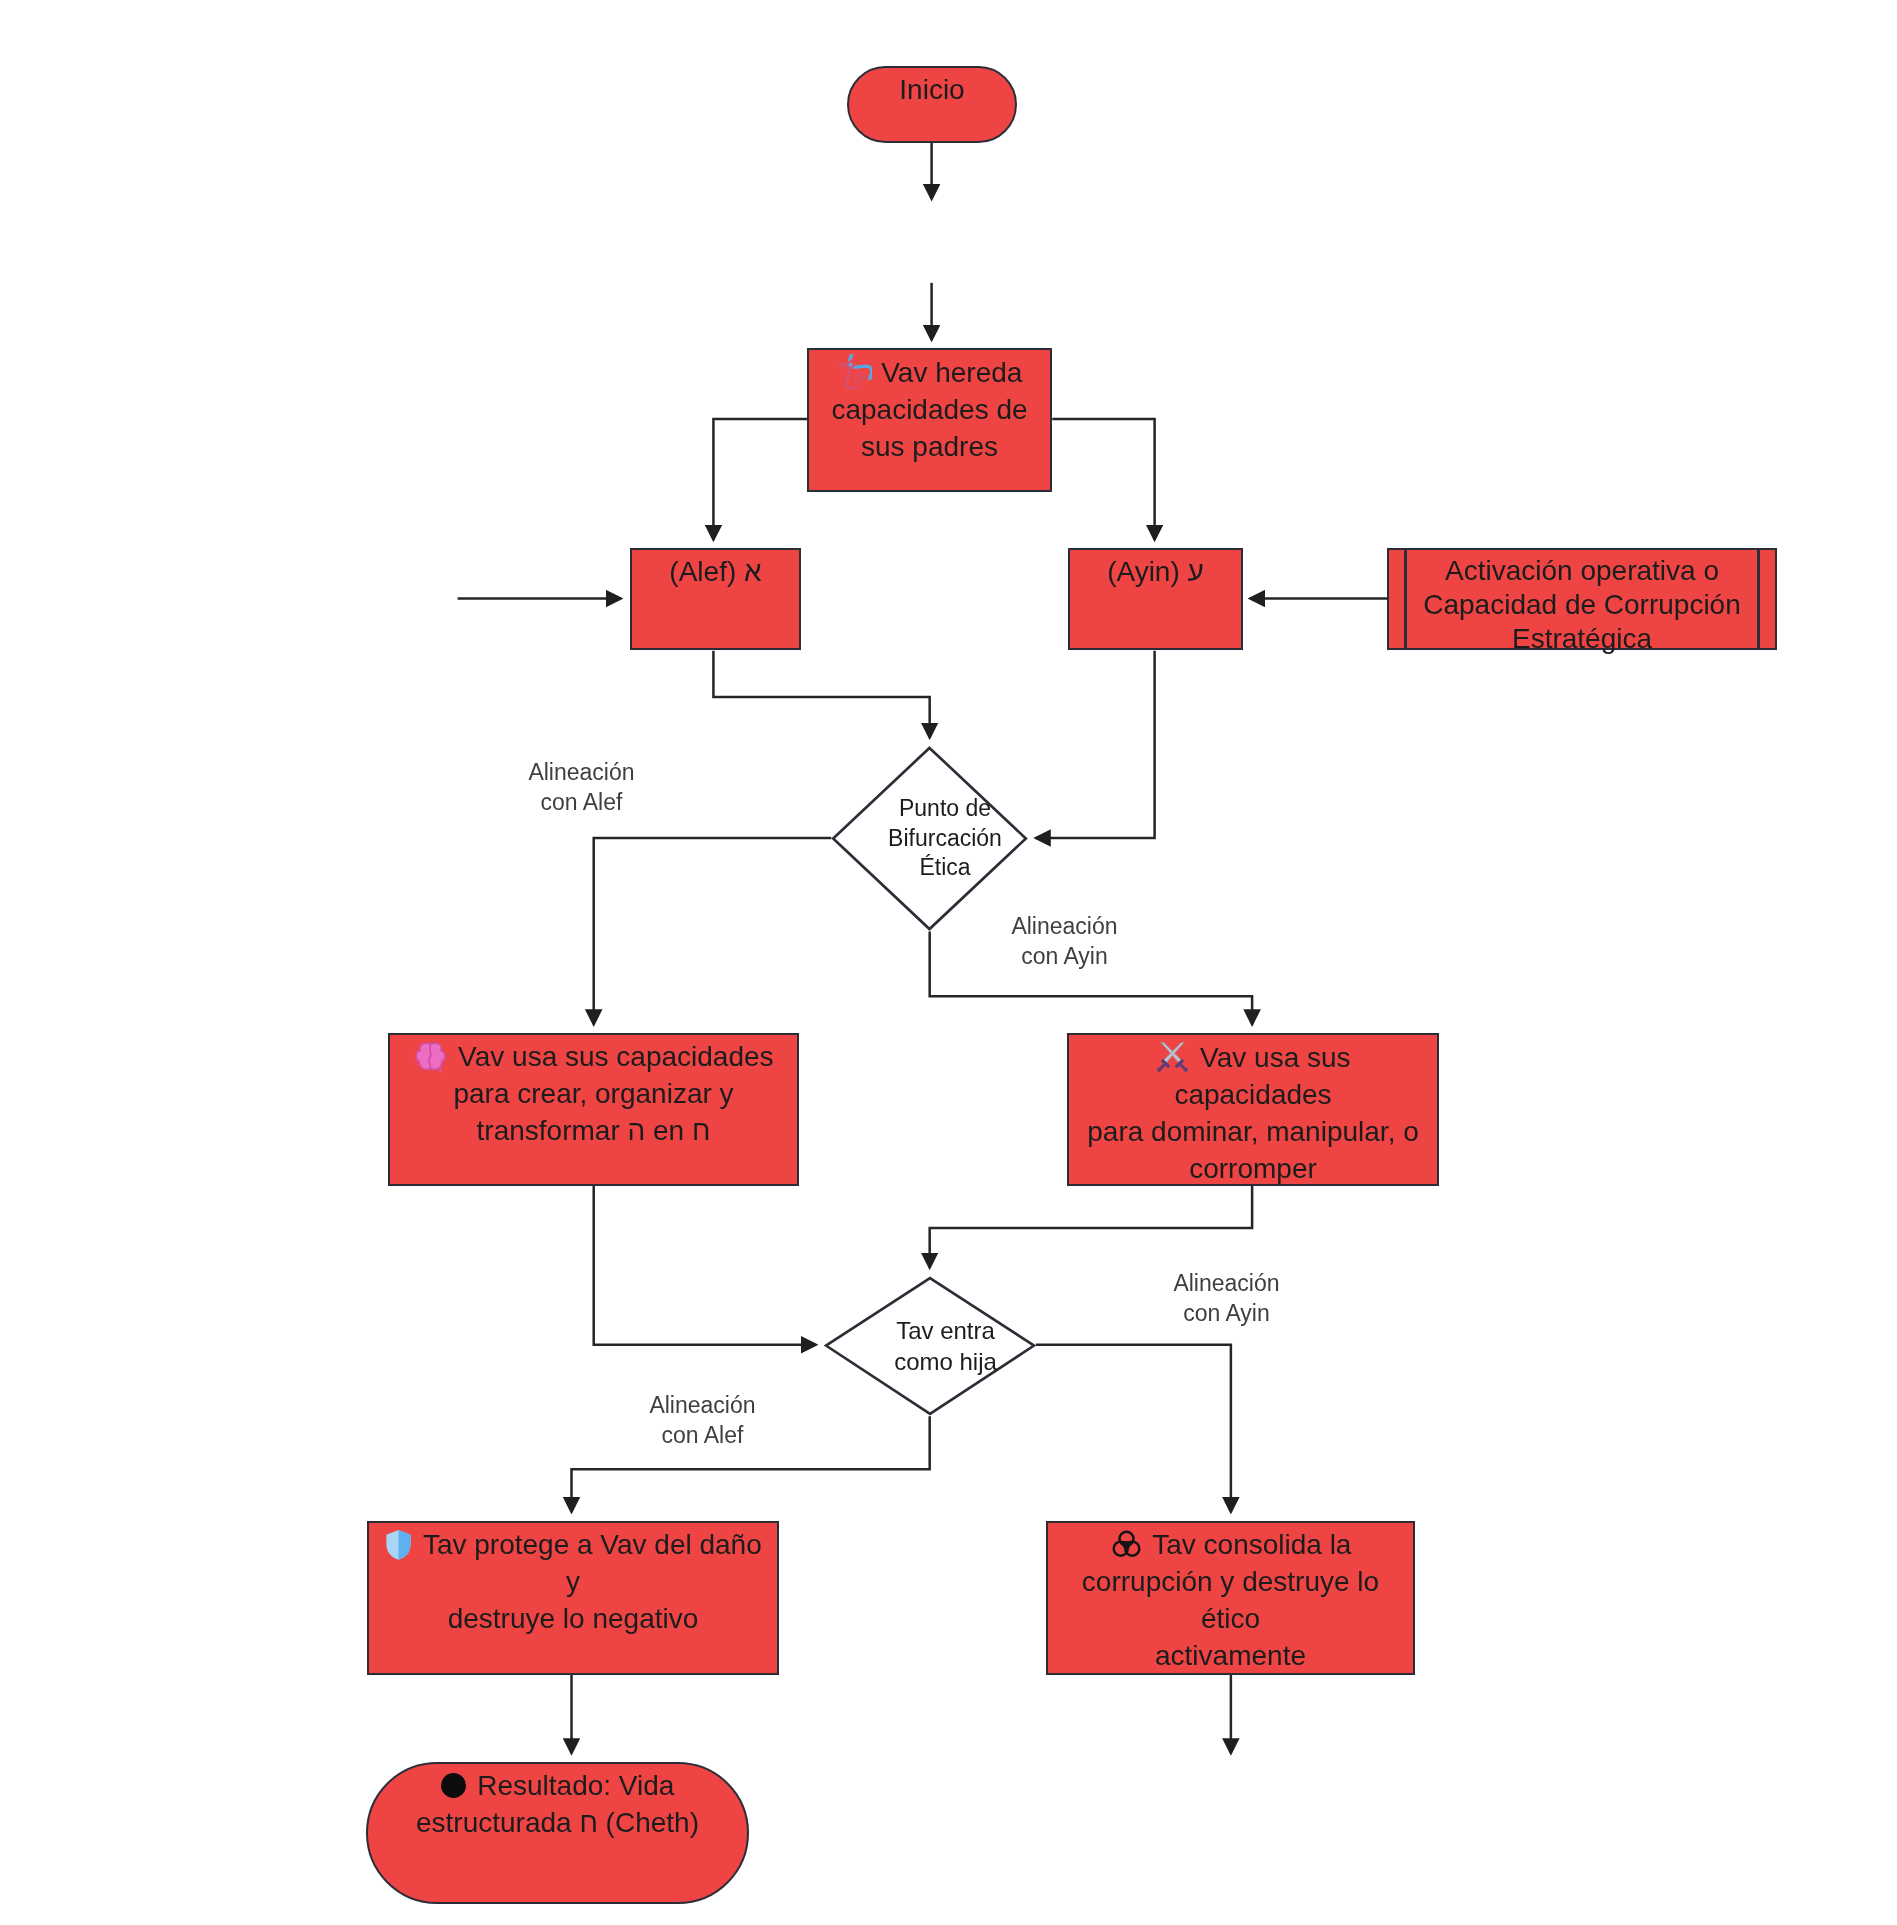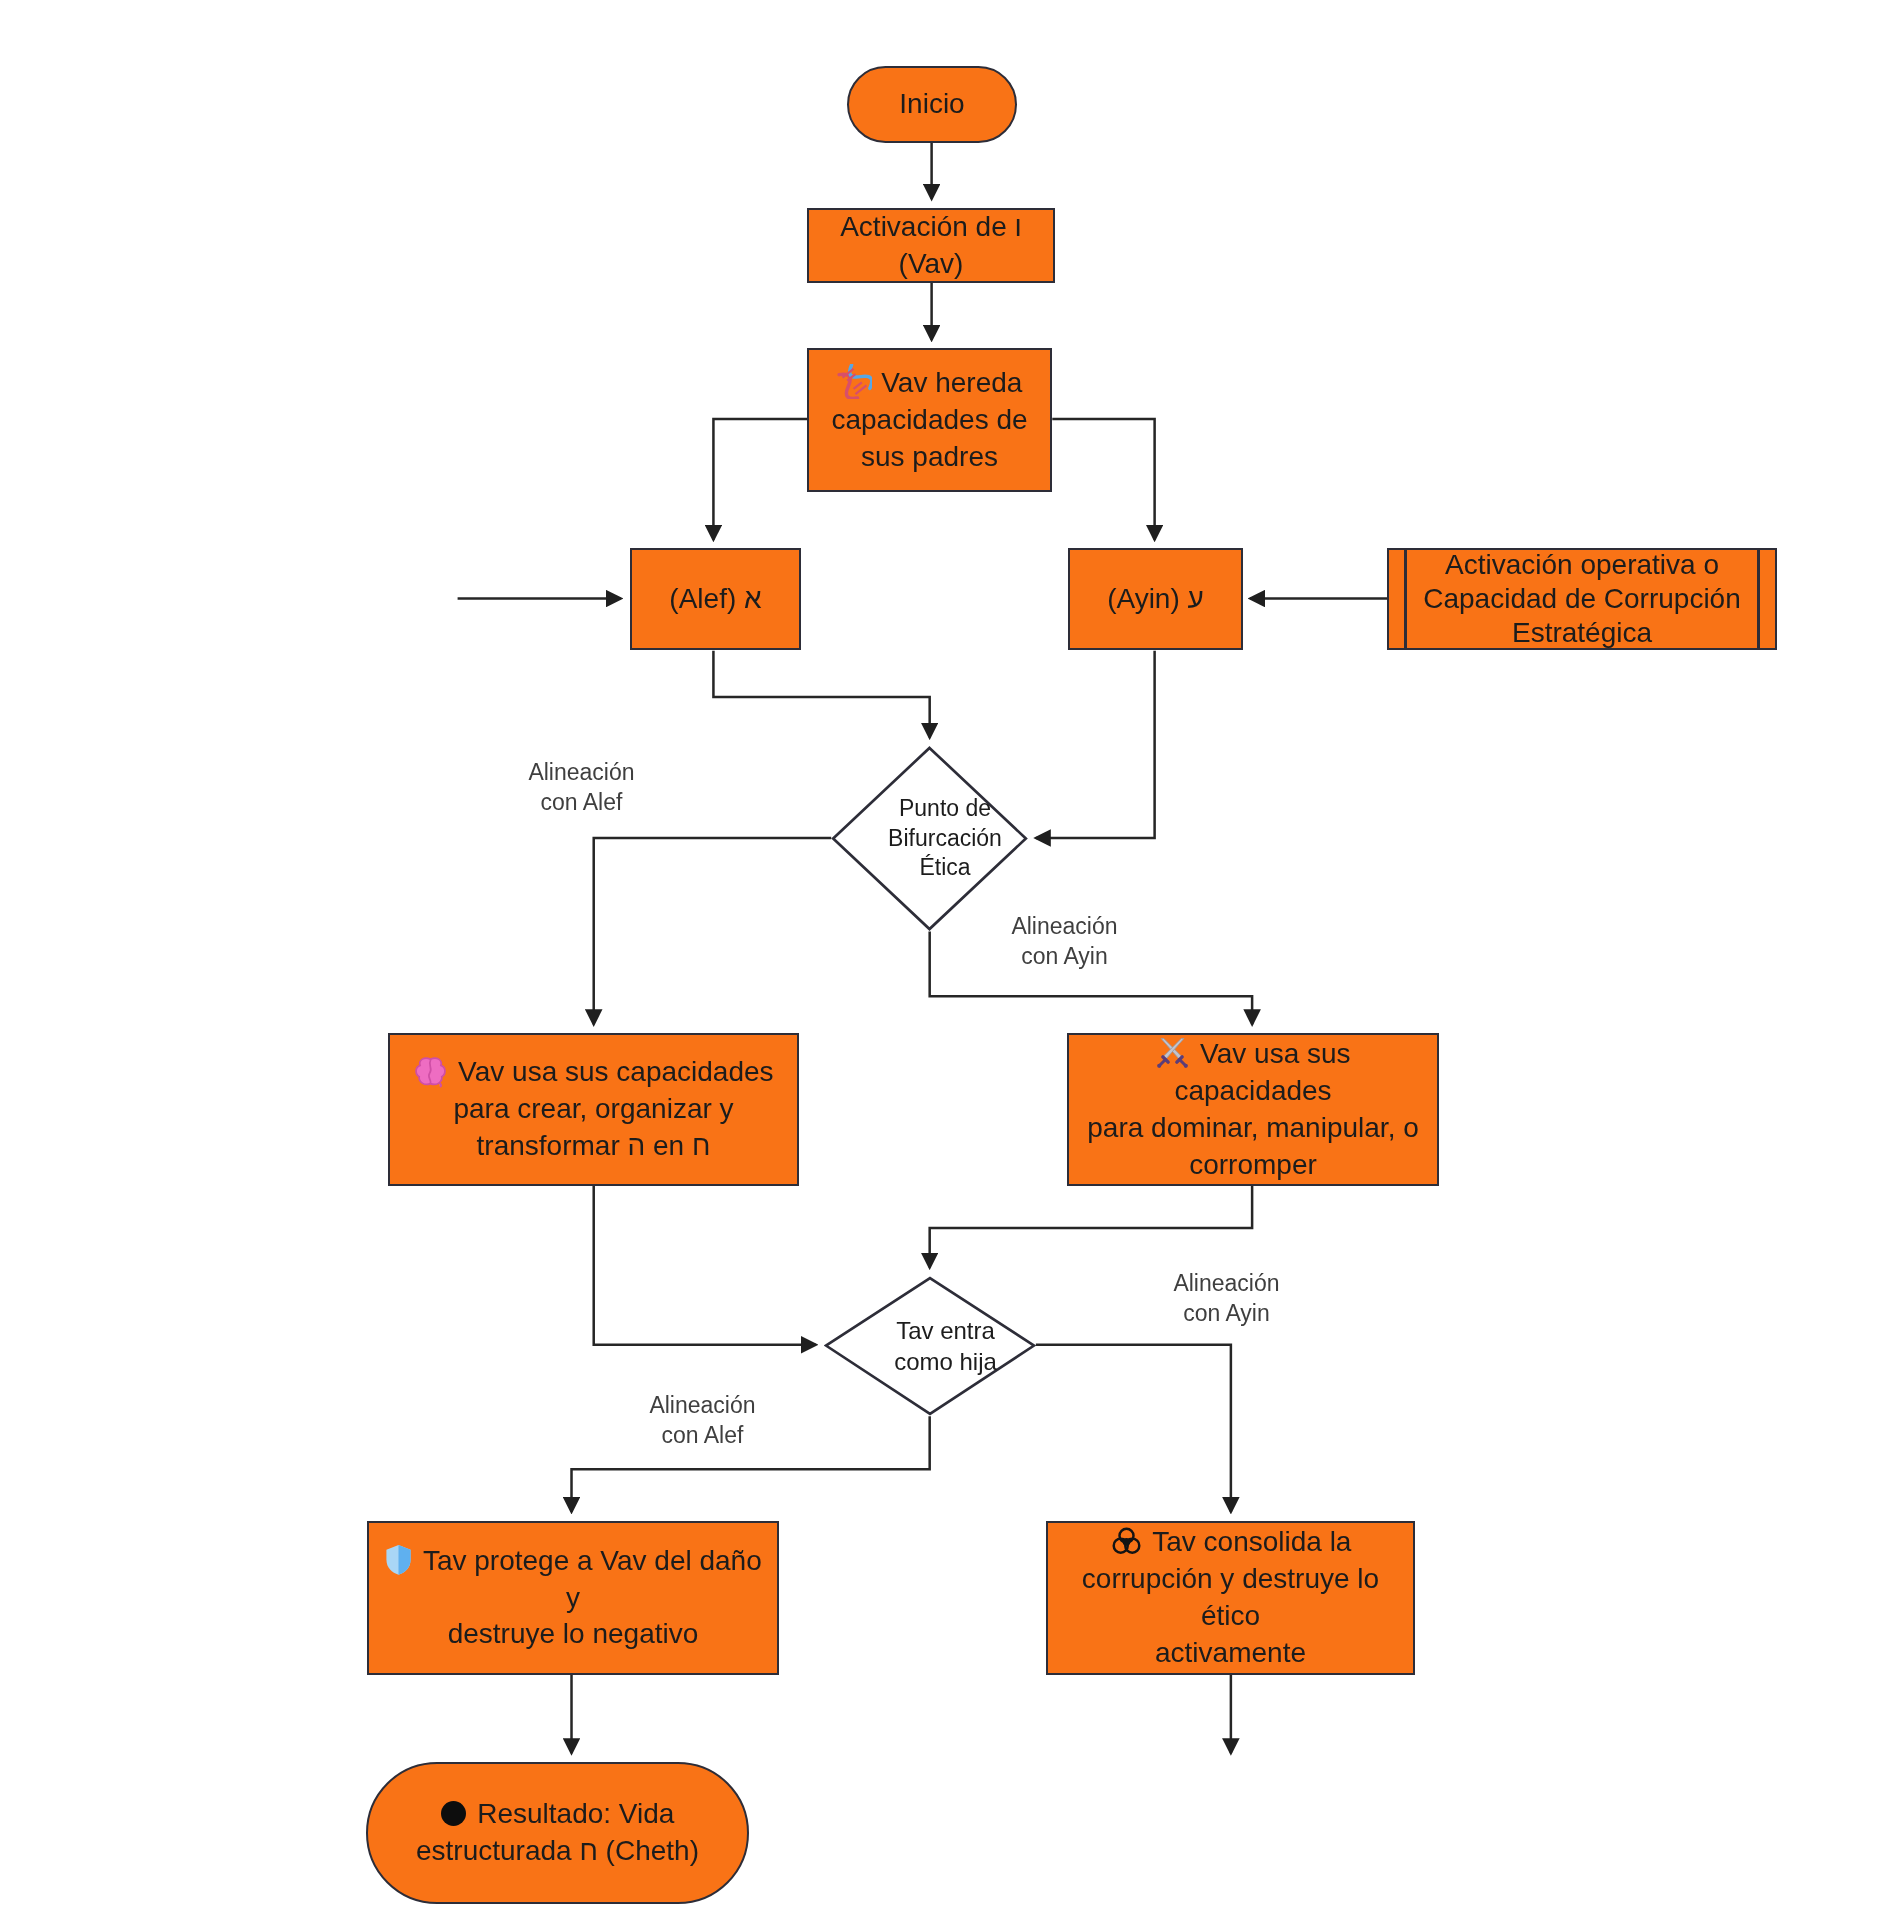--- a/index.html
+++ b/index.html
@@ -9,8 +9,8 @@
   }
   #edges{position:absolute;left:0;top:0;pointer-events:none;}
   .node{
-    position:absolute;box-sizing:border-box;background:#f97316;border:2.9px solid #2d2d38;
-    display:flex;align-items:center;justify-content:center;text-align:center;
+    position:absolute;box-sizing:border-box;background:#ef4444;border:2.9px solid #2d2d38;
+    display:flex;justify-content:center;text-align:center;
     font-size:28px;line-height:1.32;z-index:2;
   }
   .stadium{border-radius:77px;}

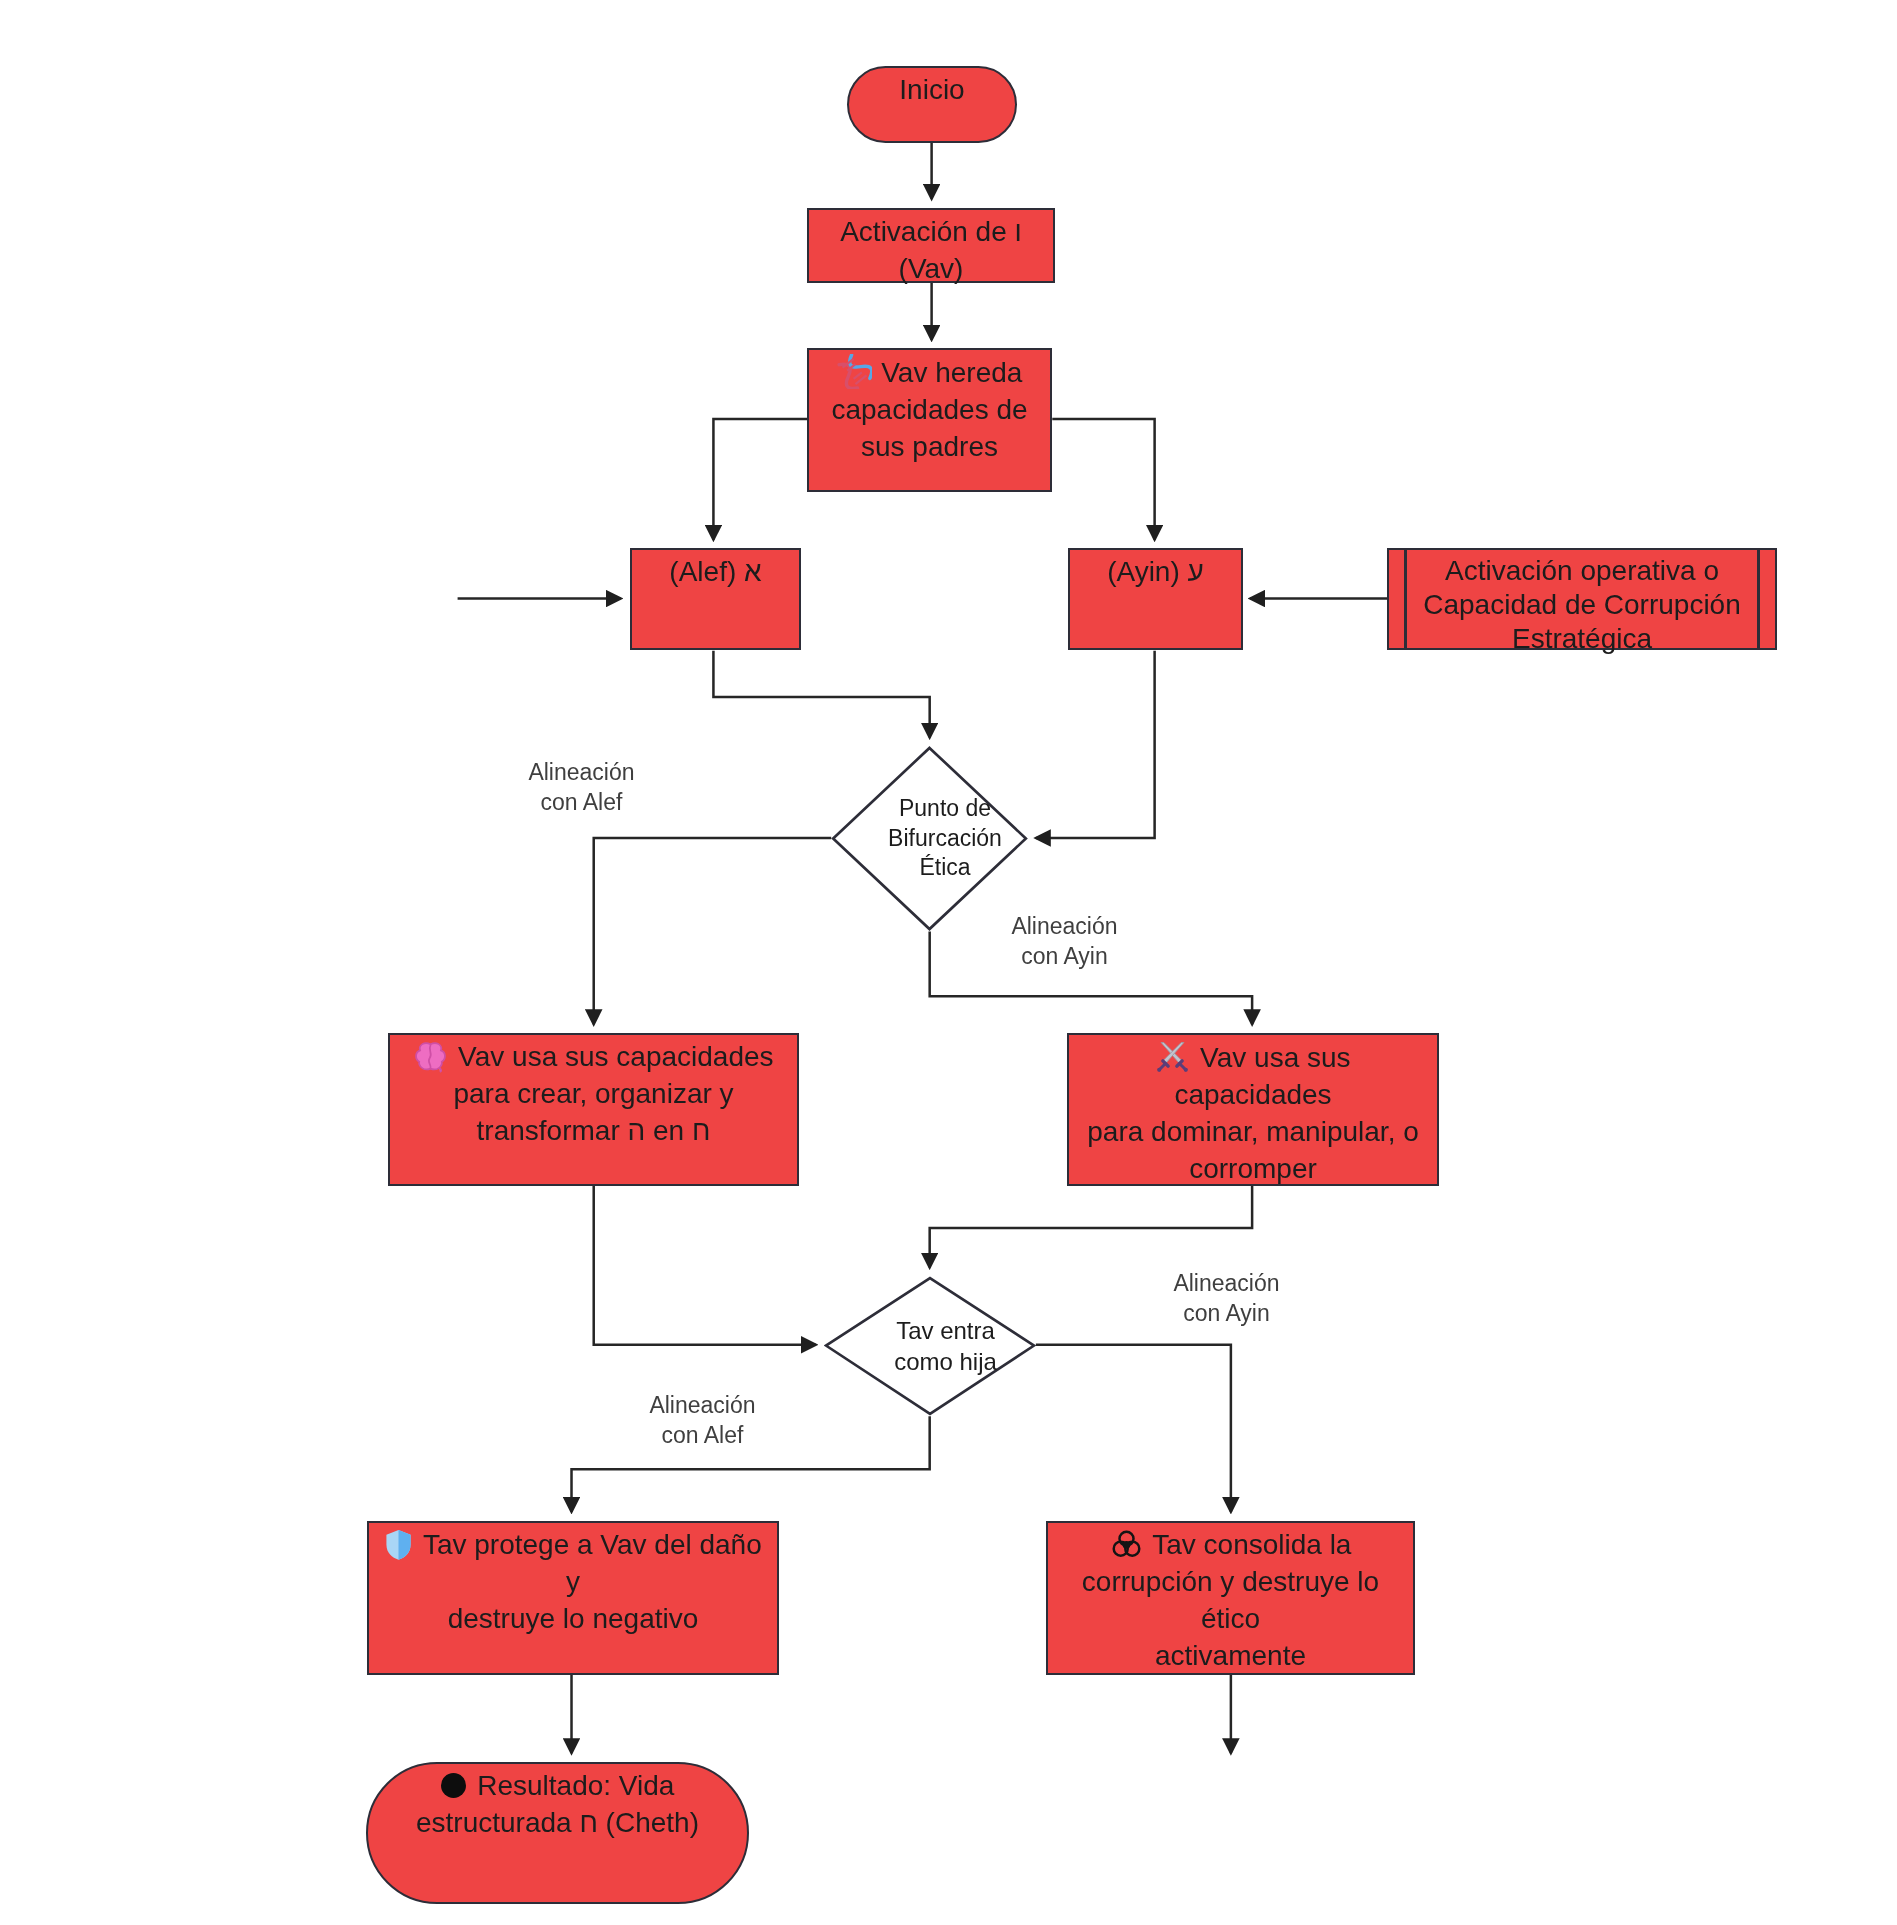--- a/index.html
+++ b/index.html
@@ -70,10 +70,6 @@
     <div class="label-wrap"><span class="txt">Inicio</span></div>
   </div>
 
-  <div class="node" style="left:807px;top:208px;width:248px;height:75px">
-    <div class="label-wrap"><span class="txt">Activación de ו
-(Vav)</span></div>
-  </div>
 
   <div class="node" style="left:807px;top:348px;width:245px;height:144px">
     <div class="label-wrap">

